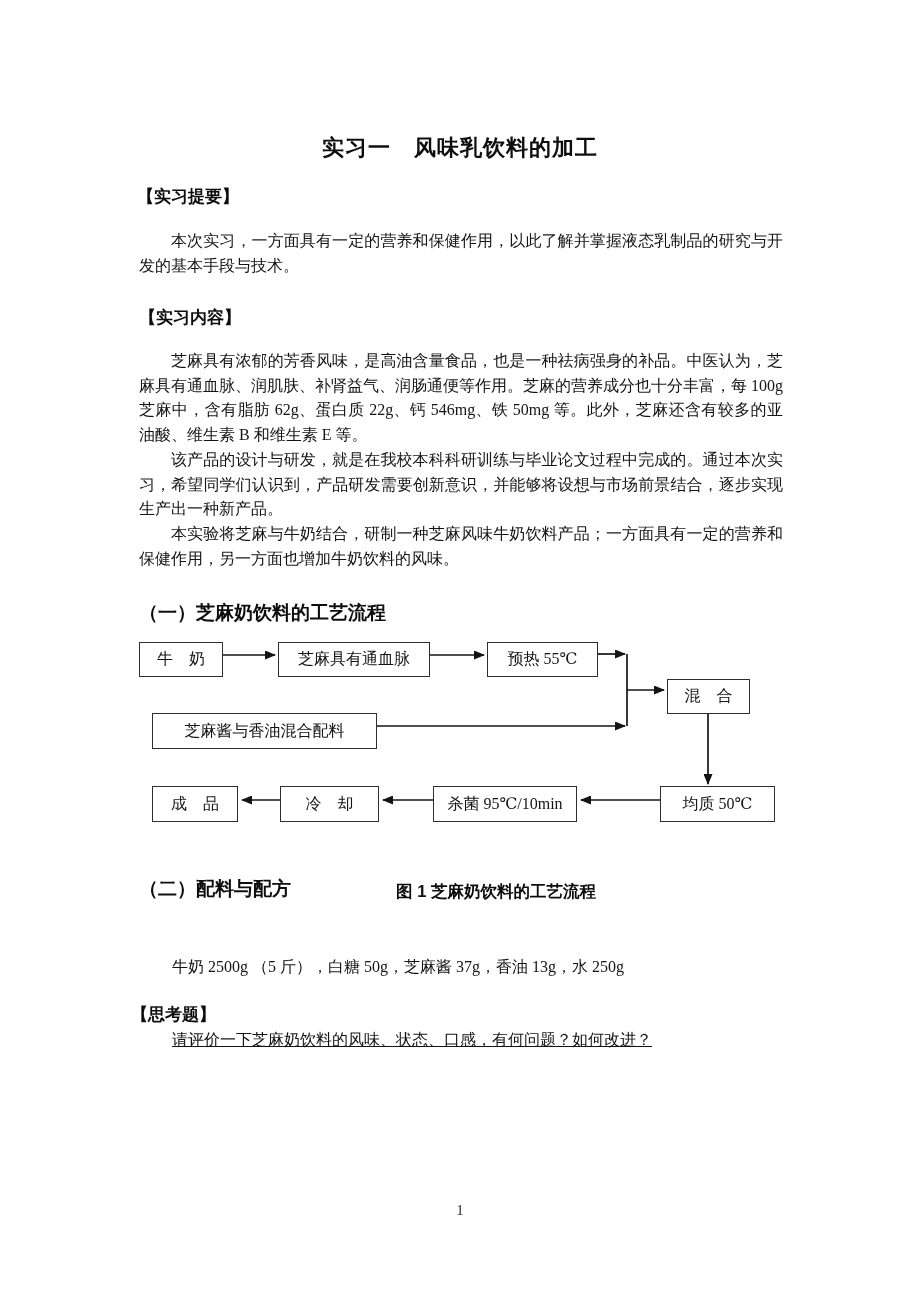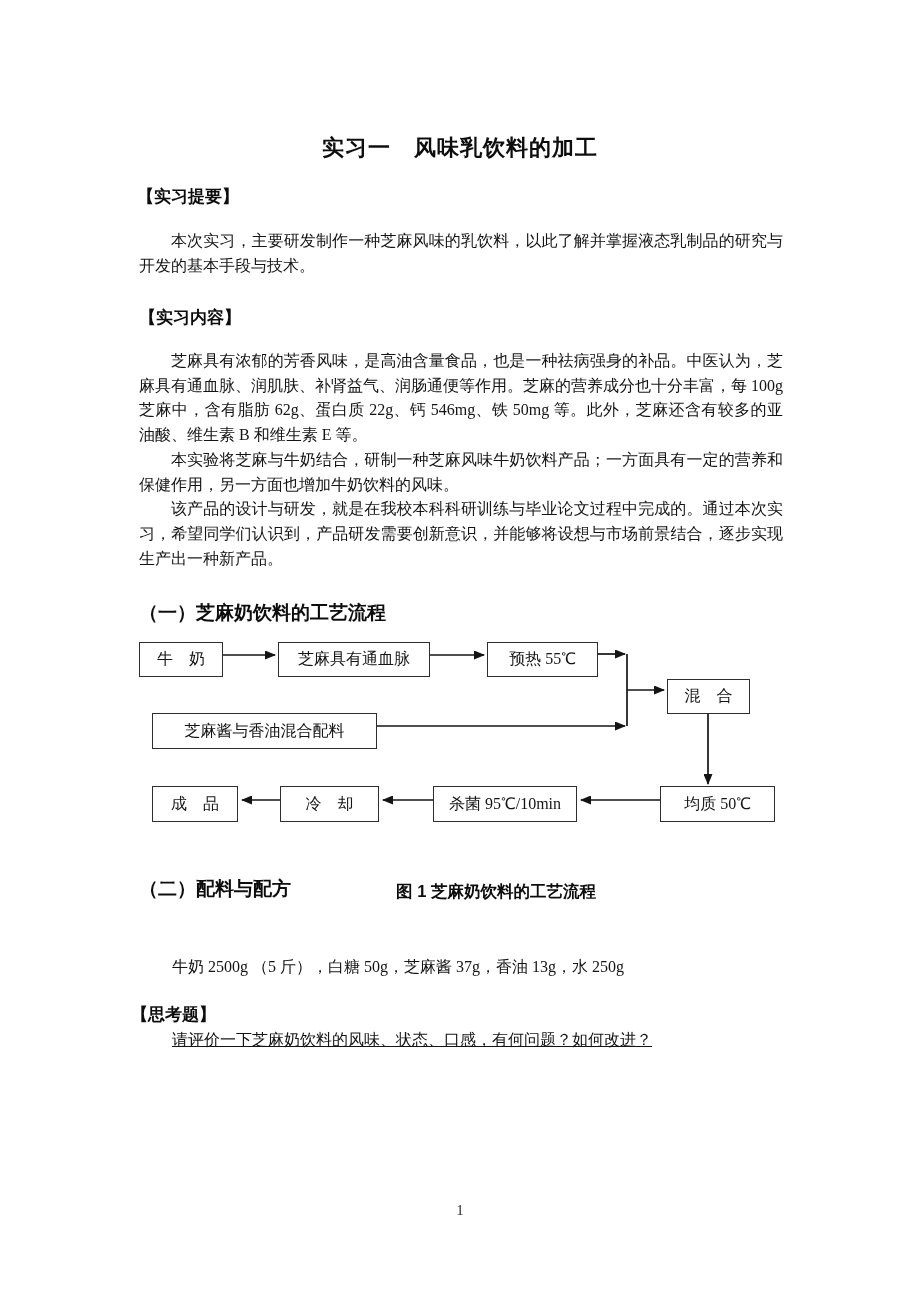--- a/index.html
+++ b/index.html
@@ -64,7 +64,7 @@
 
   <div class="abs hdr" style="left:137px;top:185px;">【实习提要】</div>
 
-  <p class="abs body" style="left:139px;top:229px;width:644px;">本次实习，主要研发制作一种芝麻风味的乳饮料，以此了解并掌握液态乳制品的研究与开发的基本手段与技术。</p>
+  <p class="abs body" style="left:139px;top:229px;width:644px;">本次实习，一方面具有一定的营养和保健作用，以此了解并掌握液态乳制品的研究与开发的基本手段与技术。</p>
 
   <div class="abs hdr" style="left:139px;top:306px;">【实习内容】</div>
 

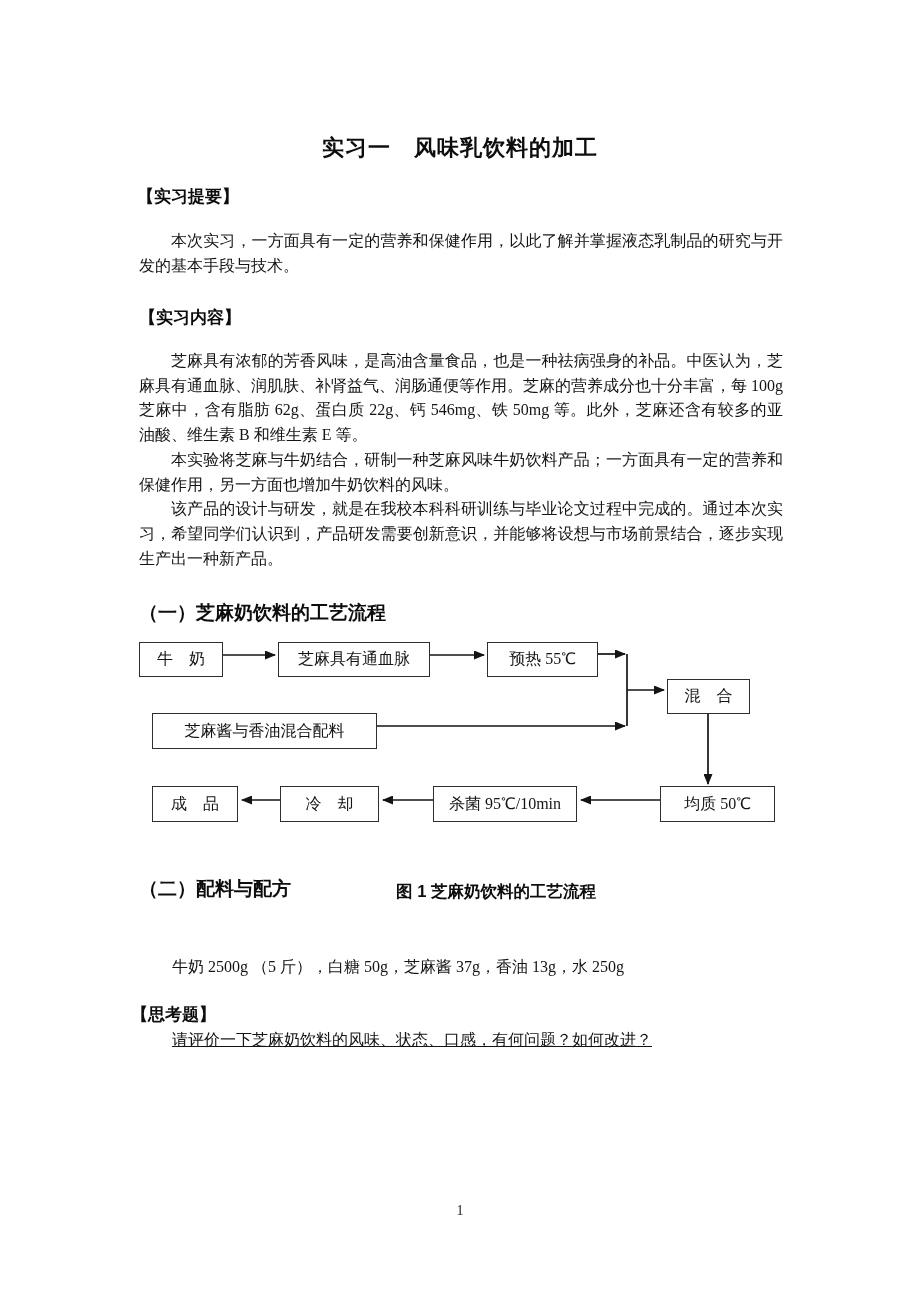--- a/index.html
+++ b/index.html
@@ -70,8 +70,8 @@
 
   <div class="abs bodyblock" style="top:349px;">
     <p>芝麻具有浓郁的芳香风味，是高油含量食品，也是一种祛病强身的补品。中医认为，芝麻具有通血脉、润肌肤、补肾益气、润肠通便等作用。芝麻的营养成分也十分丰富，每 100g 芝麻中，含有脂肪 62g、蛋白质 22g、钙 546mg、铁 50mg 等。此外，芝麻还含有较多的亚油酸、维生素 B 和维生素 E 等。</p>
+    <p>该产品的设计与研发，就是在我校本科科研训练与毕业论文过程中完成的。通过本次实习，希望同学们认识到，产品研发需要创新意识，并能够将设想与市场前景结合，逐步实现生产出一种新产品。</p>
     <p>本实验将芝麻与牛奶结合，研制一种芝麻风味牛奶饮料产品；一方面具有一定的营养和保健作用，另一方面也增加牛奶饮料的风味。</p>
-    <p>该产品的设计与研发，就是在我校本科科研训练与毕业论文过程中完成的。通过本次实习，希望同学们认识到，产品研发需要创新意识，并能够将设想与市场前景结合，逐步实现生产出一种新产品。</p>
   </div>
 
   <div class="abs subhead" style="left:139px;top:600px;">（一）芝麻奶饮料的工艺流程</div>

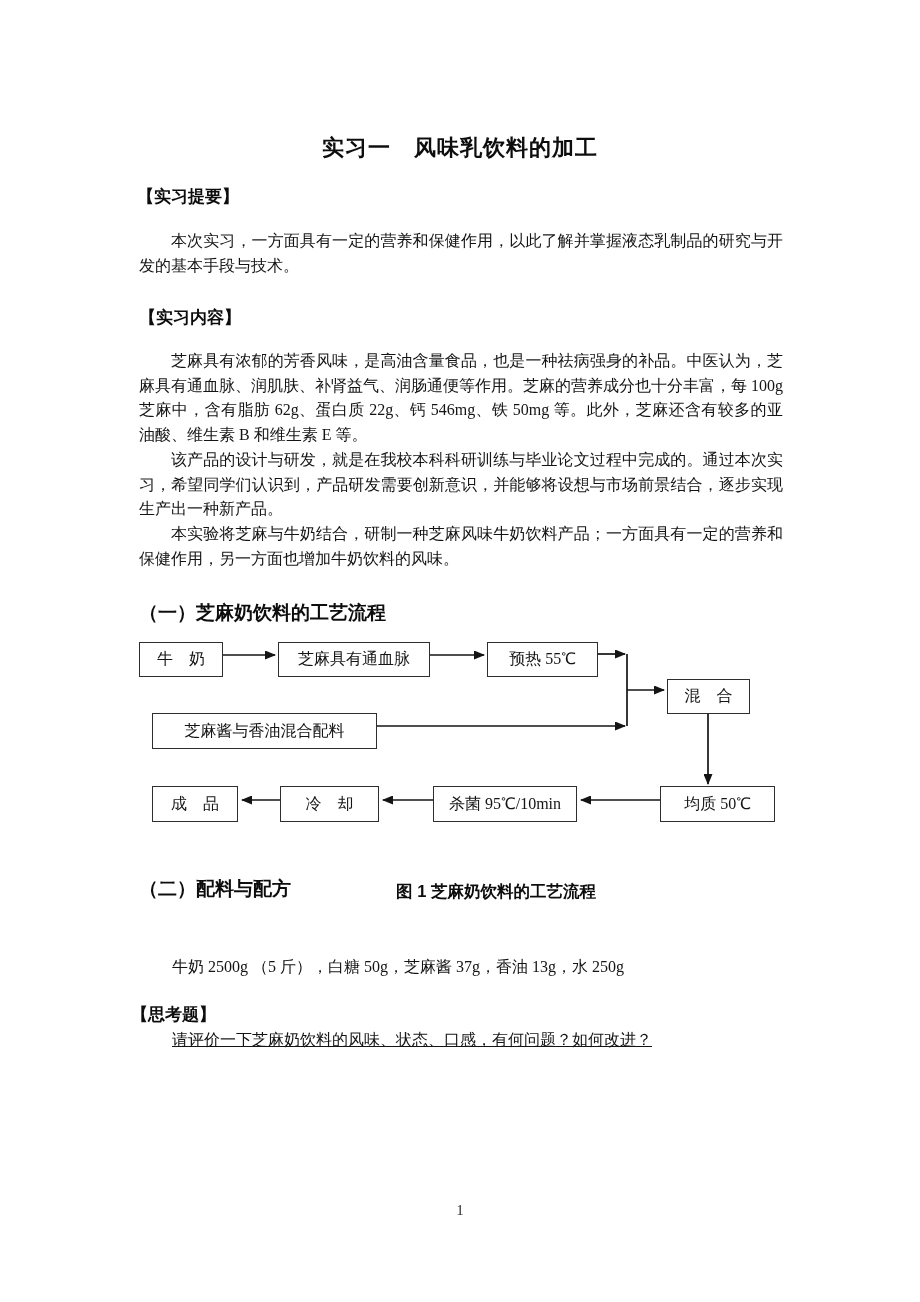--- a/index.html
+++ b/index.html
@@ -39,7 +39,7 @@
     font-weight:bold;font-size:16.5px;color:#0d0d0d;padding-left:36px;
   }
   .lineitem{font-size:16px;color:#141414;}
-  .flowchart{left:0;top:630px;width:920px;height:200px;font-family:Liberation Serif, serif;}
+  .flowchart{left:0;top:630px;width:920px;height:200px;}
   .fbox{
     position:absolute;
     border:1.5px solid #2e2e2e;

